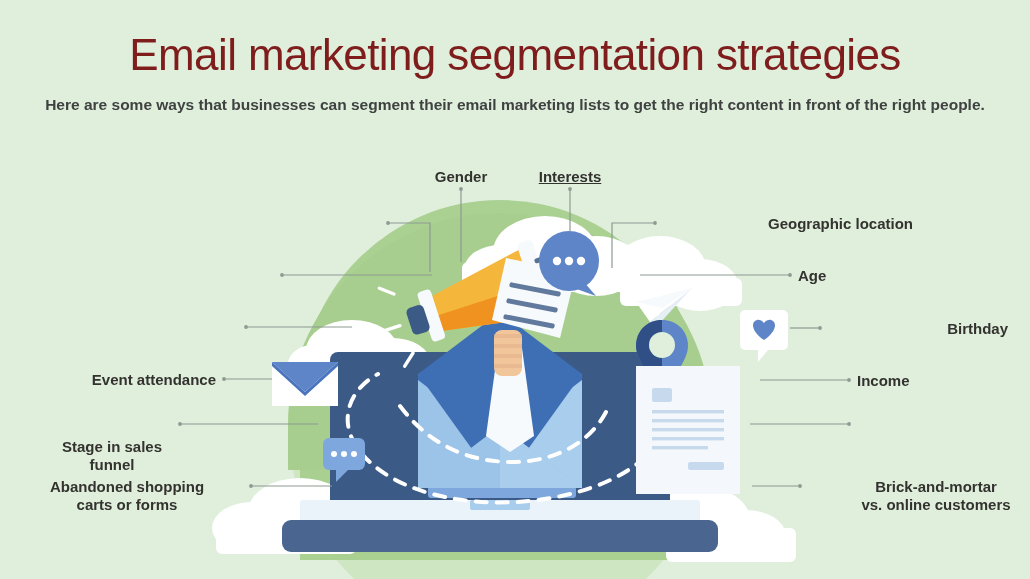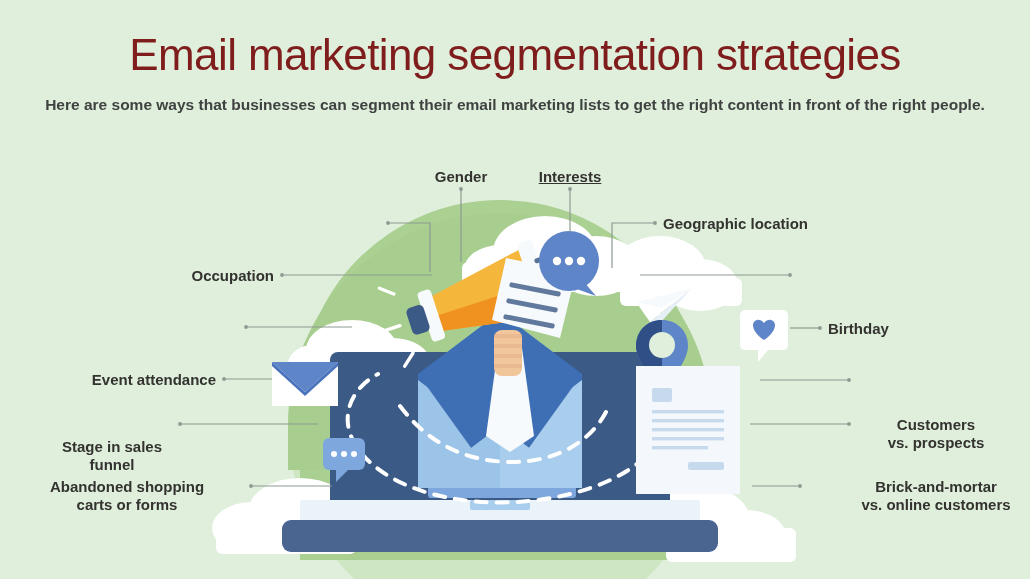--- a/index.html
+++ b/index.html
@@ -261,7 +261,7 @@
   <div class="label c-align" style="left:25px; top:478px; width:204px;">Abandoned shopping
 carts or forms</div>
 
-  <div class="label l-align" style="left:663px; top:215px; width:250px;">Geographic location</div>
+  <div class="label l-align" style="left:663px; top:215px; width:250px;text-align:right;">Geographic location</div>
   <div class="label l-align" style="left:828px; top:320px; width:180px;">Birthday</div>
   <div class="label c-align" style="left:858px; top:416px; width:156px;">Customers
 vs. prospects</div>

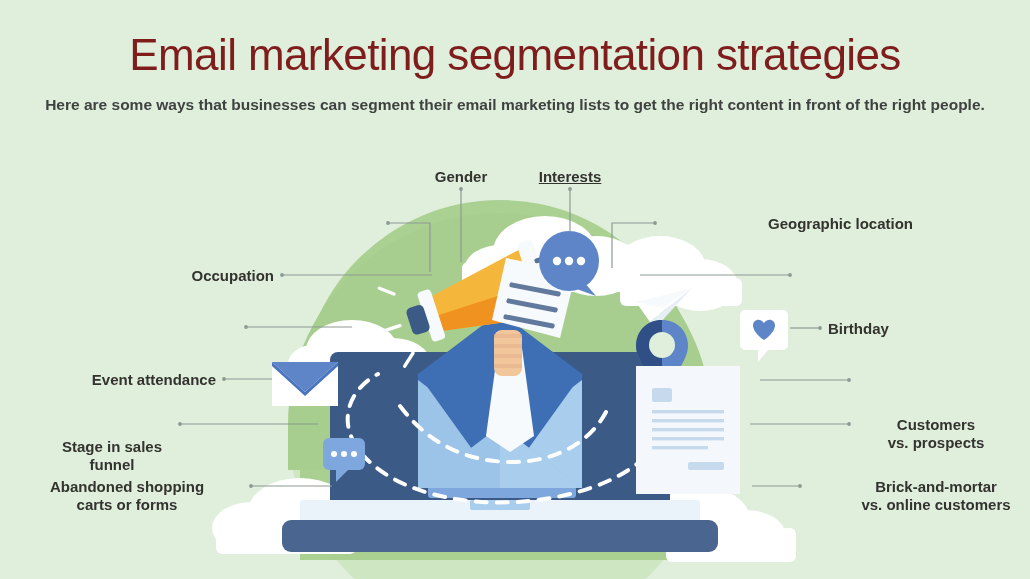--- a/index.html
+++ b/index.html
@@ -254,7 +254,6 @@
   <div class="label c-align" style="left:401px; top:168px; width:120px;">Gender</div>
   <div class="label c-align" style="left:510px; top:168px; width:120px;text-decoration:underline;">Interests</div>
 
-  <div class="label r-align" style="left:46px; top:267px; width:228px;">Occupation</div>
   <div class="label r-align" style="left:-12px; top:371px; width:228px;">Event attendance</div>
   <div class="label c-align" style="left:52px; top:438px; width:120px;">Stage in sales
 funnel</div>

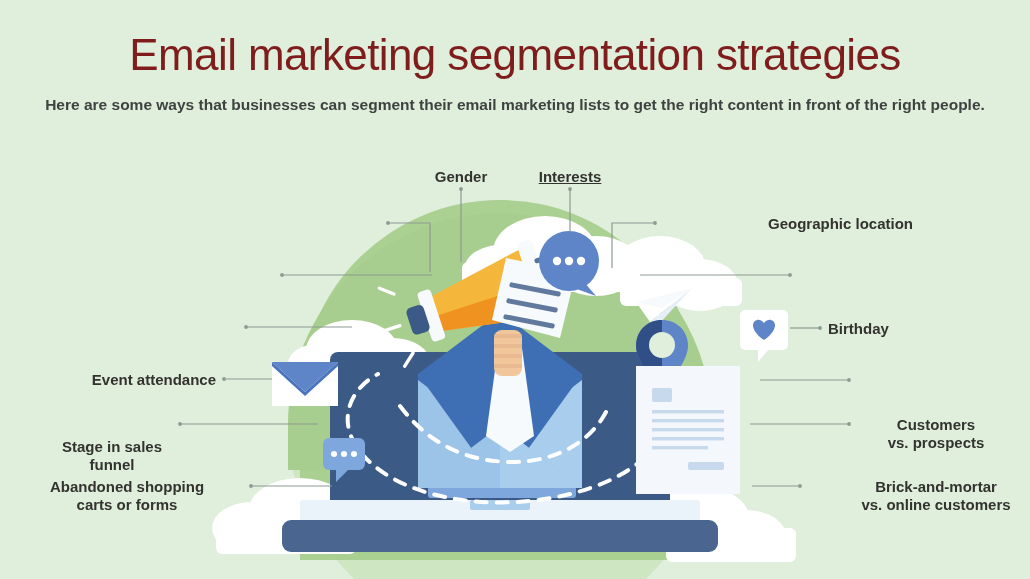--- a/index.html
+++ b/index.html
@@ -261,6 +261,7 @@
 carts or forms</div>
 
   <div class="label l-align" style="left:663px; top:215px; width:250px;text-align:right;">Geographic location</div>
+  <div class="label l-align" style="left:798px; top:267px; width:160px;">Age</div>
   <div class="label l-align" style="left:828px; top:320px; width:180px;">Birthday</div>
   <div class="label c-align" style="left:858px; top:416px; width:156px;">Customers
 vs. prospects</div>

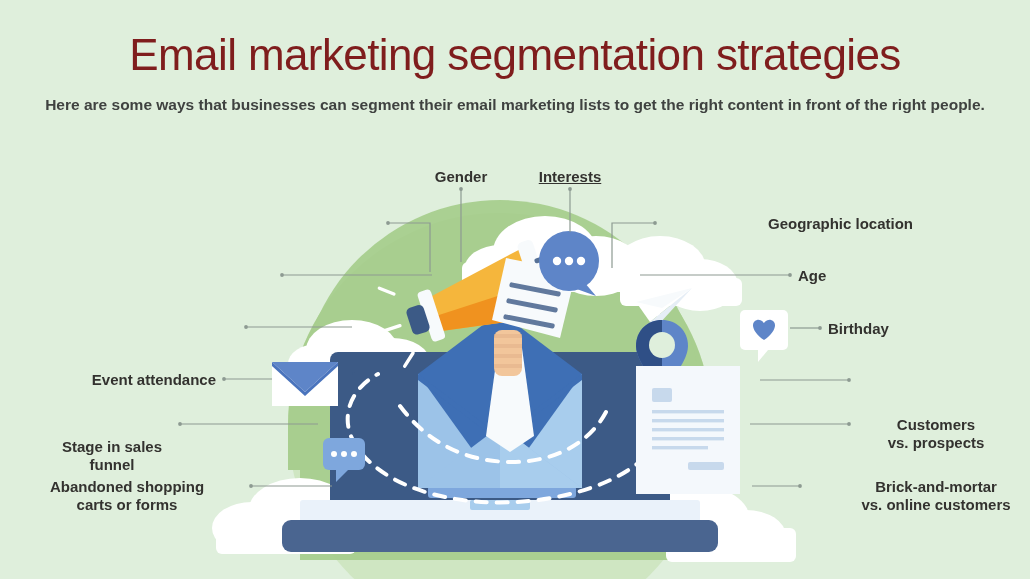--- a/index.html
+++ b/index.html
@@ -262,7 +262,7 @@
 
   <div class="label l-align" style="left:663px; top:215px; width:250px;text-align:right;">Geographic location</div>
   <div class="label l-align" style="left:798px; top:267px; width:160px;">Age</div>
-  <div class="label l-align" style="left:828px; top:320px; width:180px;">Birthday</div>
+  <div class="label l-align" style="left:828px; top:320px; width:180px;text-align:right;">Birthday</div>
   <div class="label c-align" style="left:858px; top:416px; width:156px;">Customers
 vs. prospects</div>
   <div class="label c-align" style="left:828px; top:478px; width:216px;">Brick-and-mortar

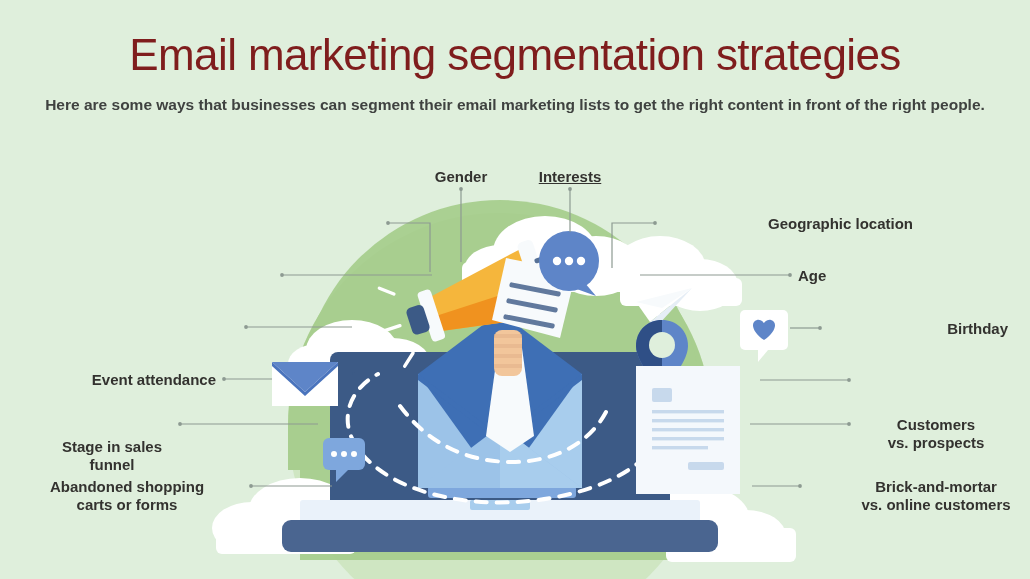--- a/index.html
+++ b/index.html
@@ -263,6 +263,7 @@
   <div class="label l-align" style="left:663px; top:215px; width:250px;text-align:right;">Geographic location</div>
   <div class="label l-align" style="left:798px; top:267px; width:160px;">Age</div>
   <div class="label l-align" style="left:828px; top:320px; width:180px;text-align:right;">Birthday</div>
+  <div class="label l-align" style="left:857px; top:372px; width:160px;">Income</div>
   <div class="label c-align" style="left:858px; top:416px; width:156px;">Customers
 vs. prospects</div>
   <div class="label c-align" style="left:828px; top:478px; width:216px;">Brick-and-mortar

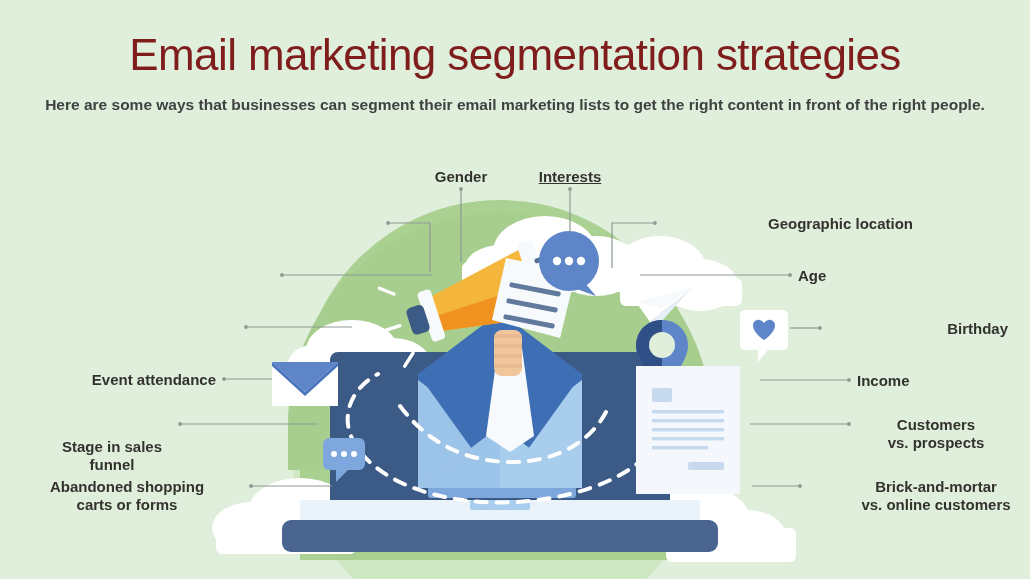--- a/index.html
+++ b/index.html
@@ -264,8 +264,6 @@
   <div class="label l-align" style="left:798px; top:267px; width:160px;">Age</div>
   <div class="label l-align" style="left:828px; top:320px; width:180px;text-align:right;">Birthday</div>
   <div class="label l-align" style="left:857px; top:372px; width:160px;">Income</div>
-  <div class="label c-align" style="left:858px; top:416px; width:156px;">Customers
-vs. prospects</div>
   <div class="label c-align" style="left:828px; top:478px; width:216px;">Brick-and-mortar
 vs. online customers</div>
 

